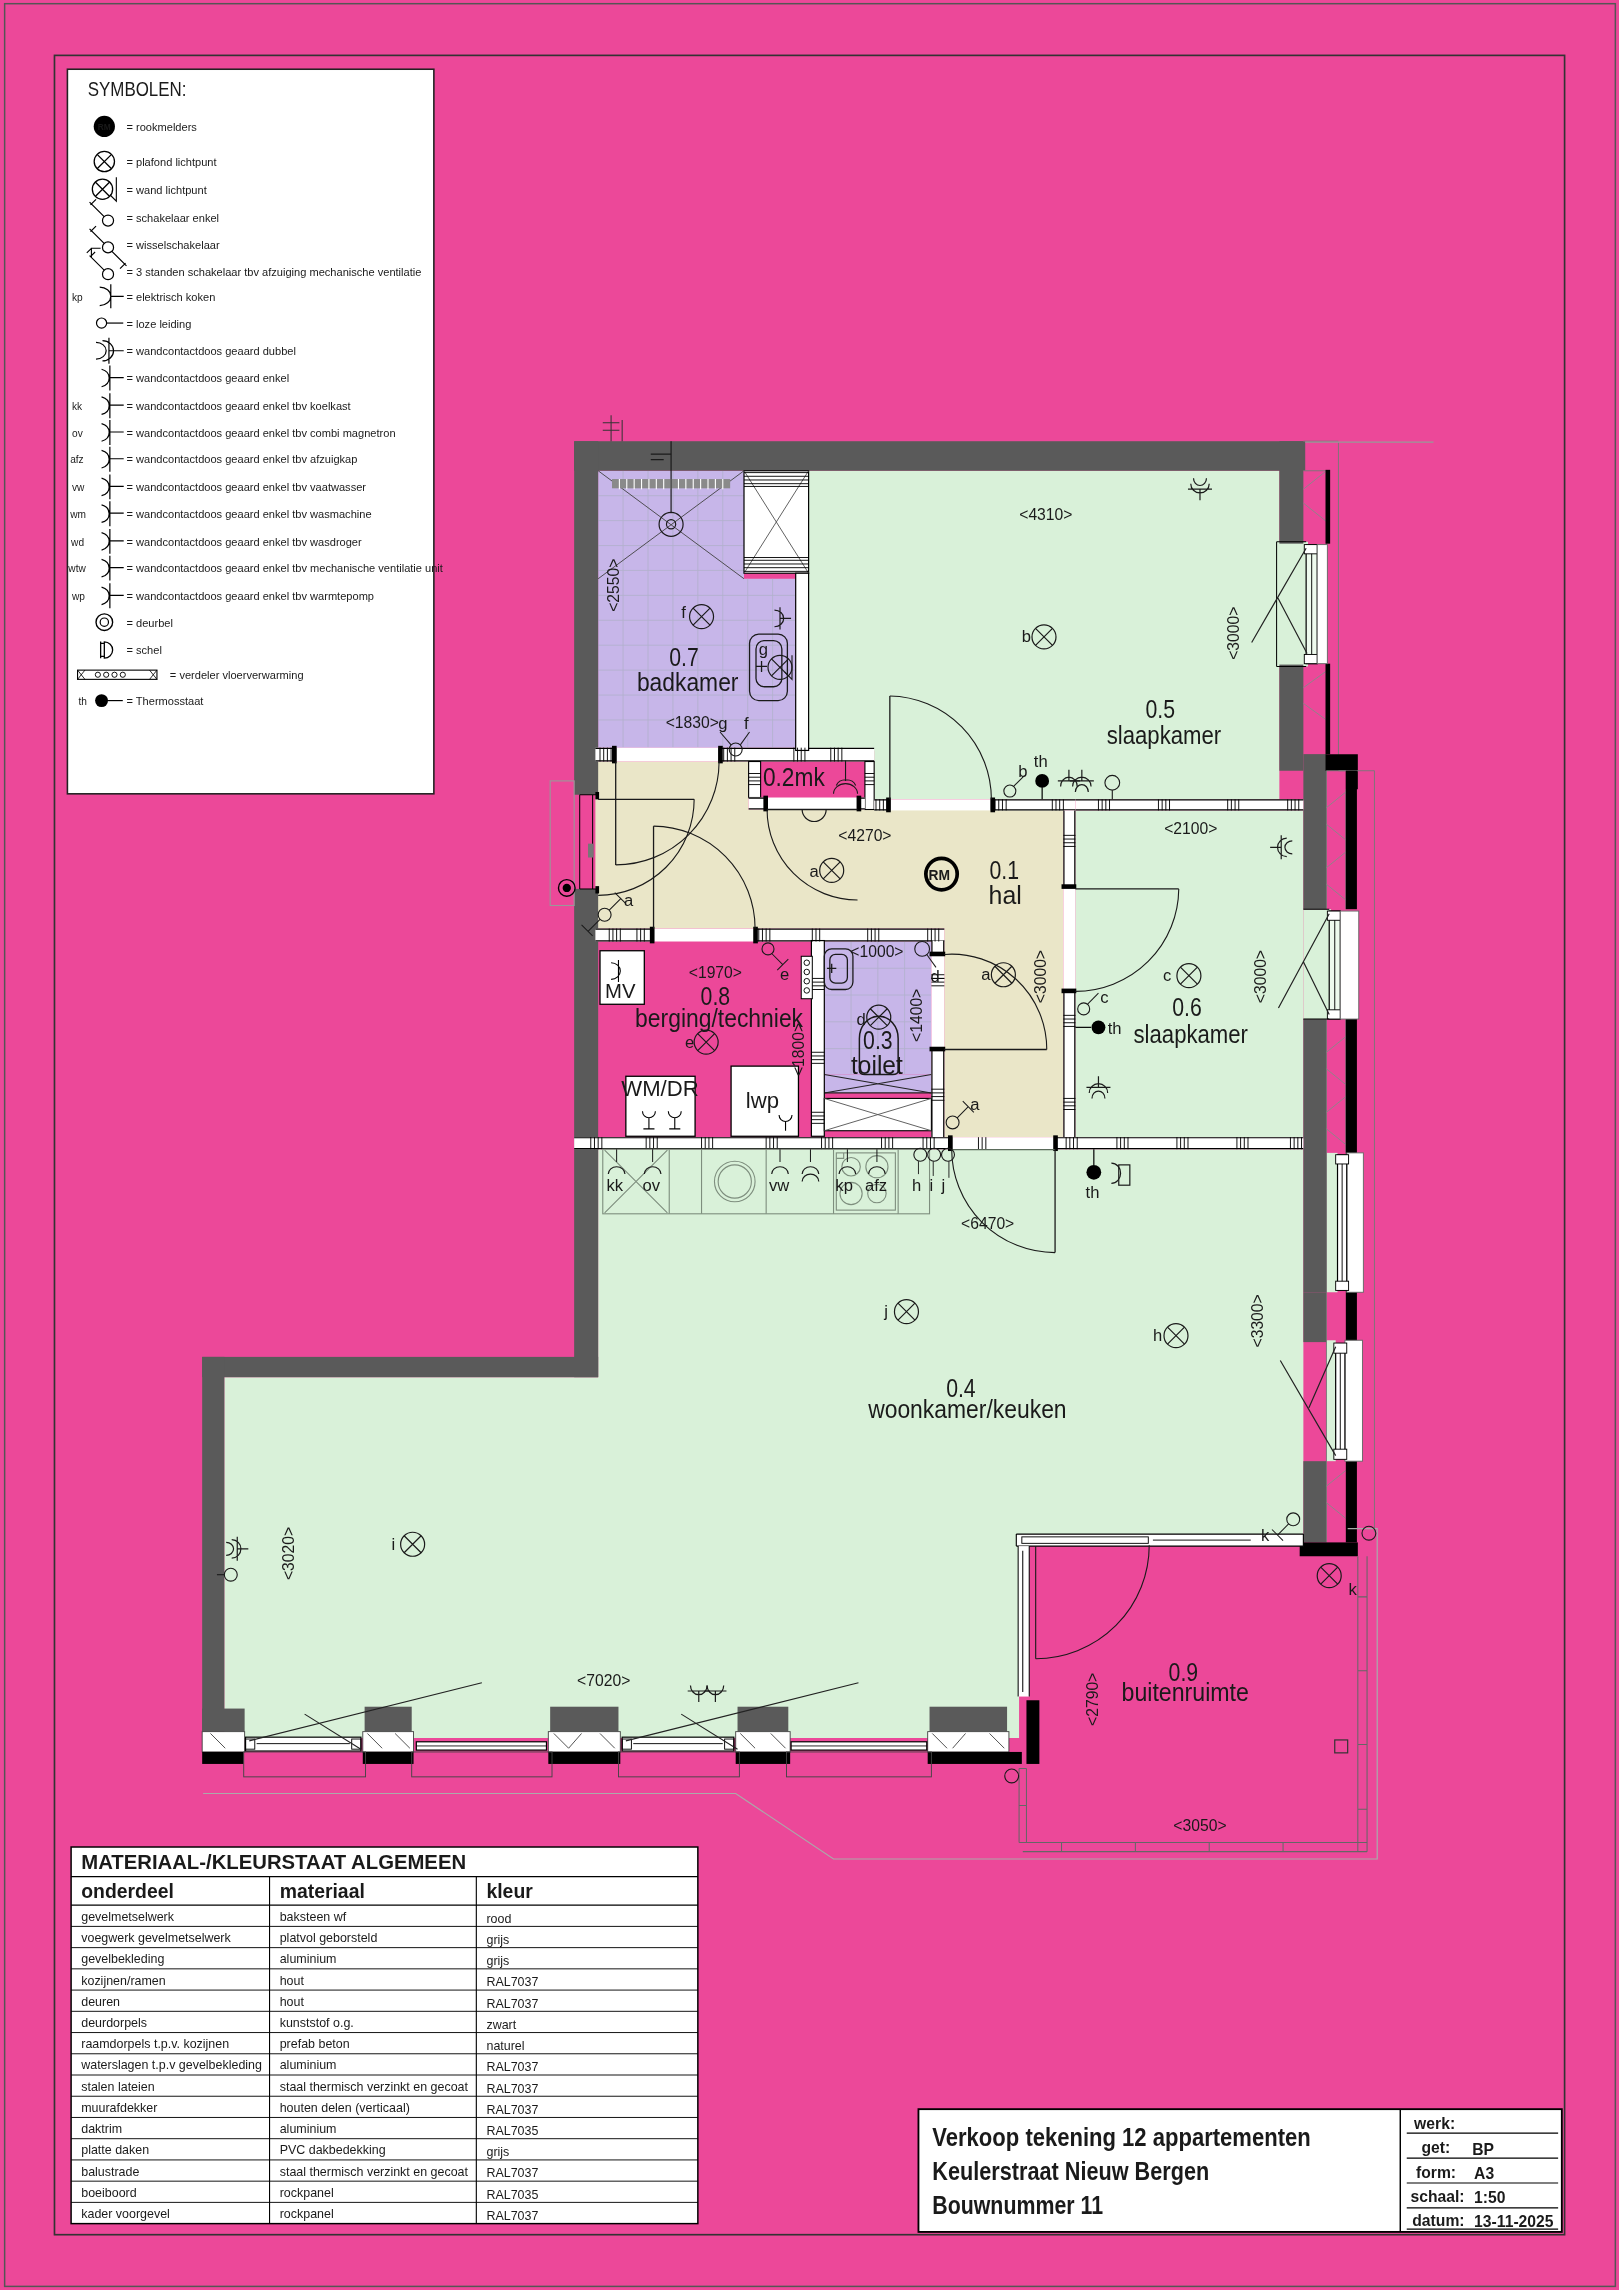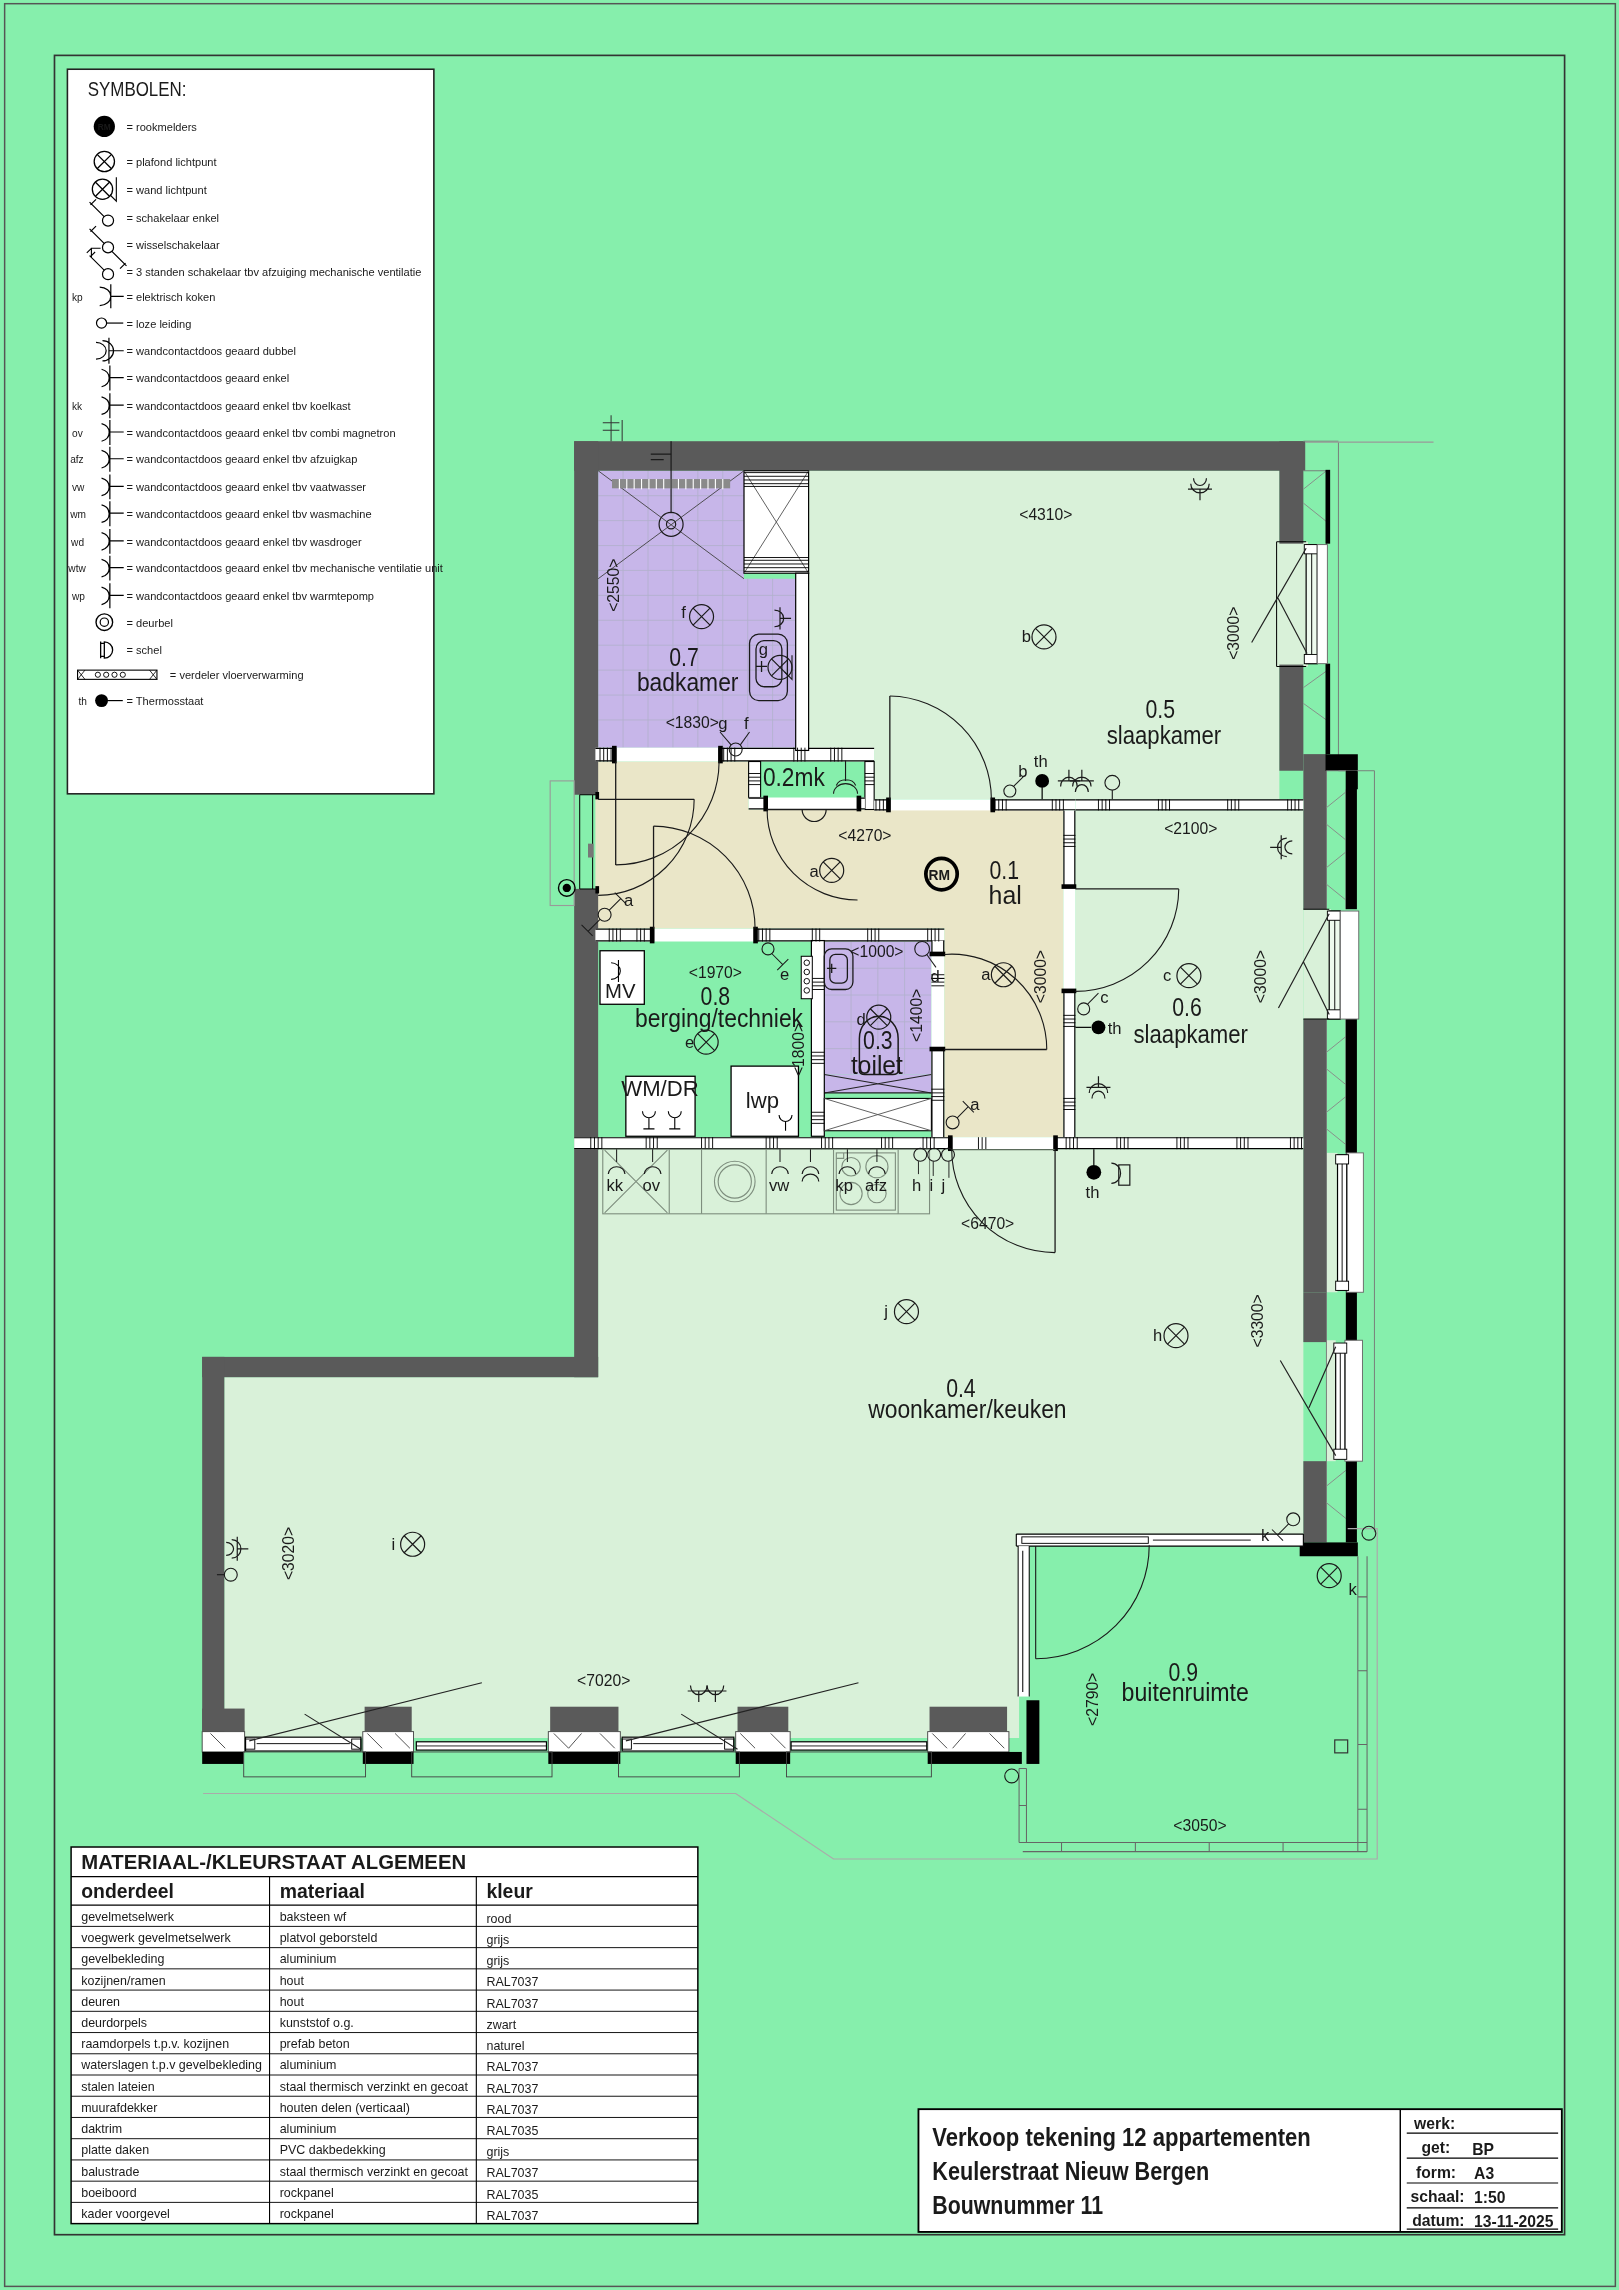--- a/index.html
+++ b/index.html
@@ -3,7 +3,7 @@
 <meta charset="utf-8">
 <style>
   html,body{margin:0;padding:0;background:#fff;}
-  #page{position:relative;width:1620px;height:2291px;background:#86efac;font-family:"Liberation Sans",sans-serif;}
+  #page{position:relative;width:1620px;height:2291px;background:#ec4899;font-family:"Liberation Sans",sans-serif;}
   svg{position:absolute;left:0;top:0;}
   text{fill:#1a1a1a;}
 </style>

